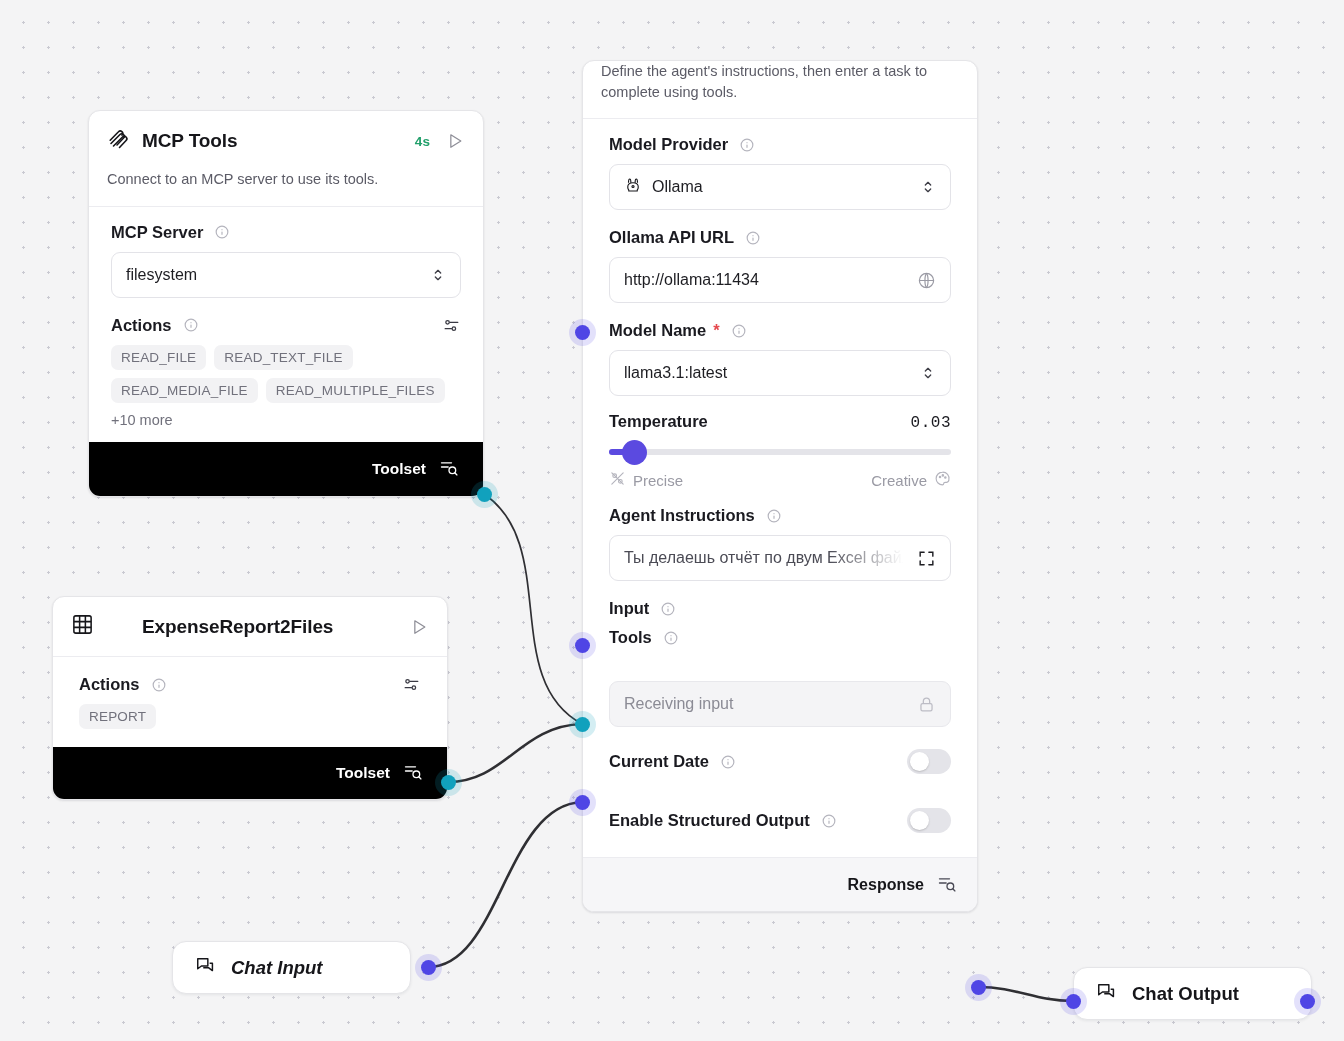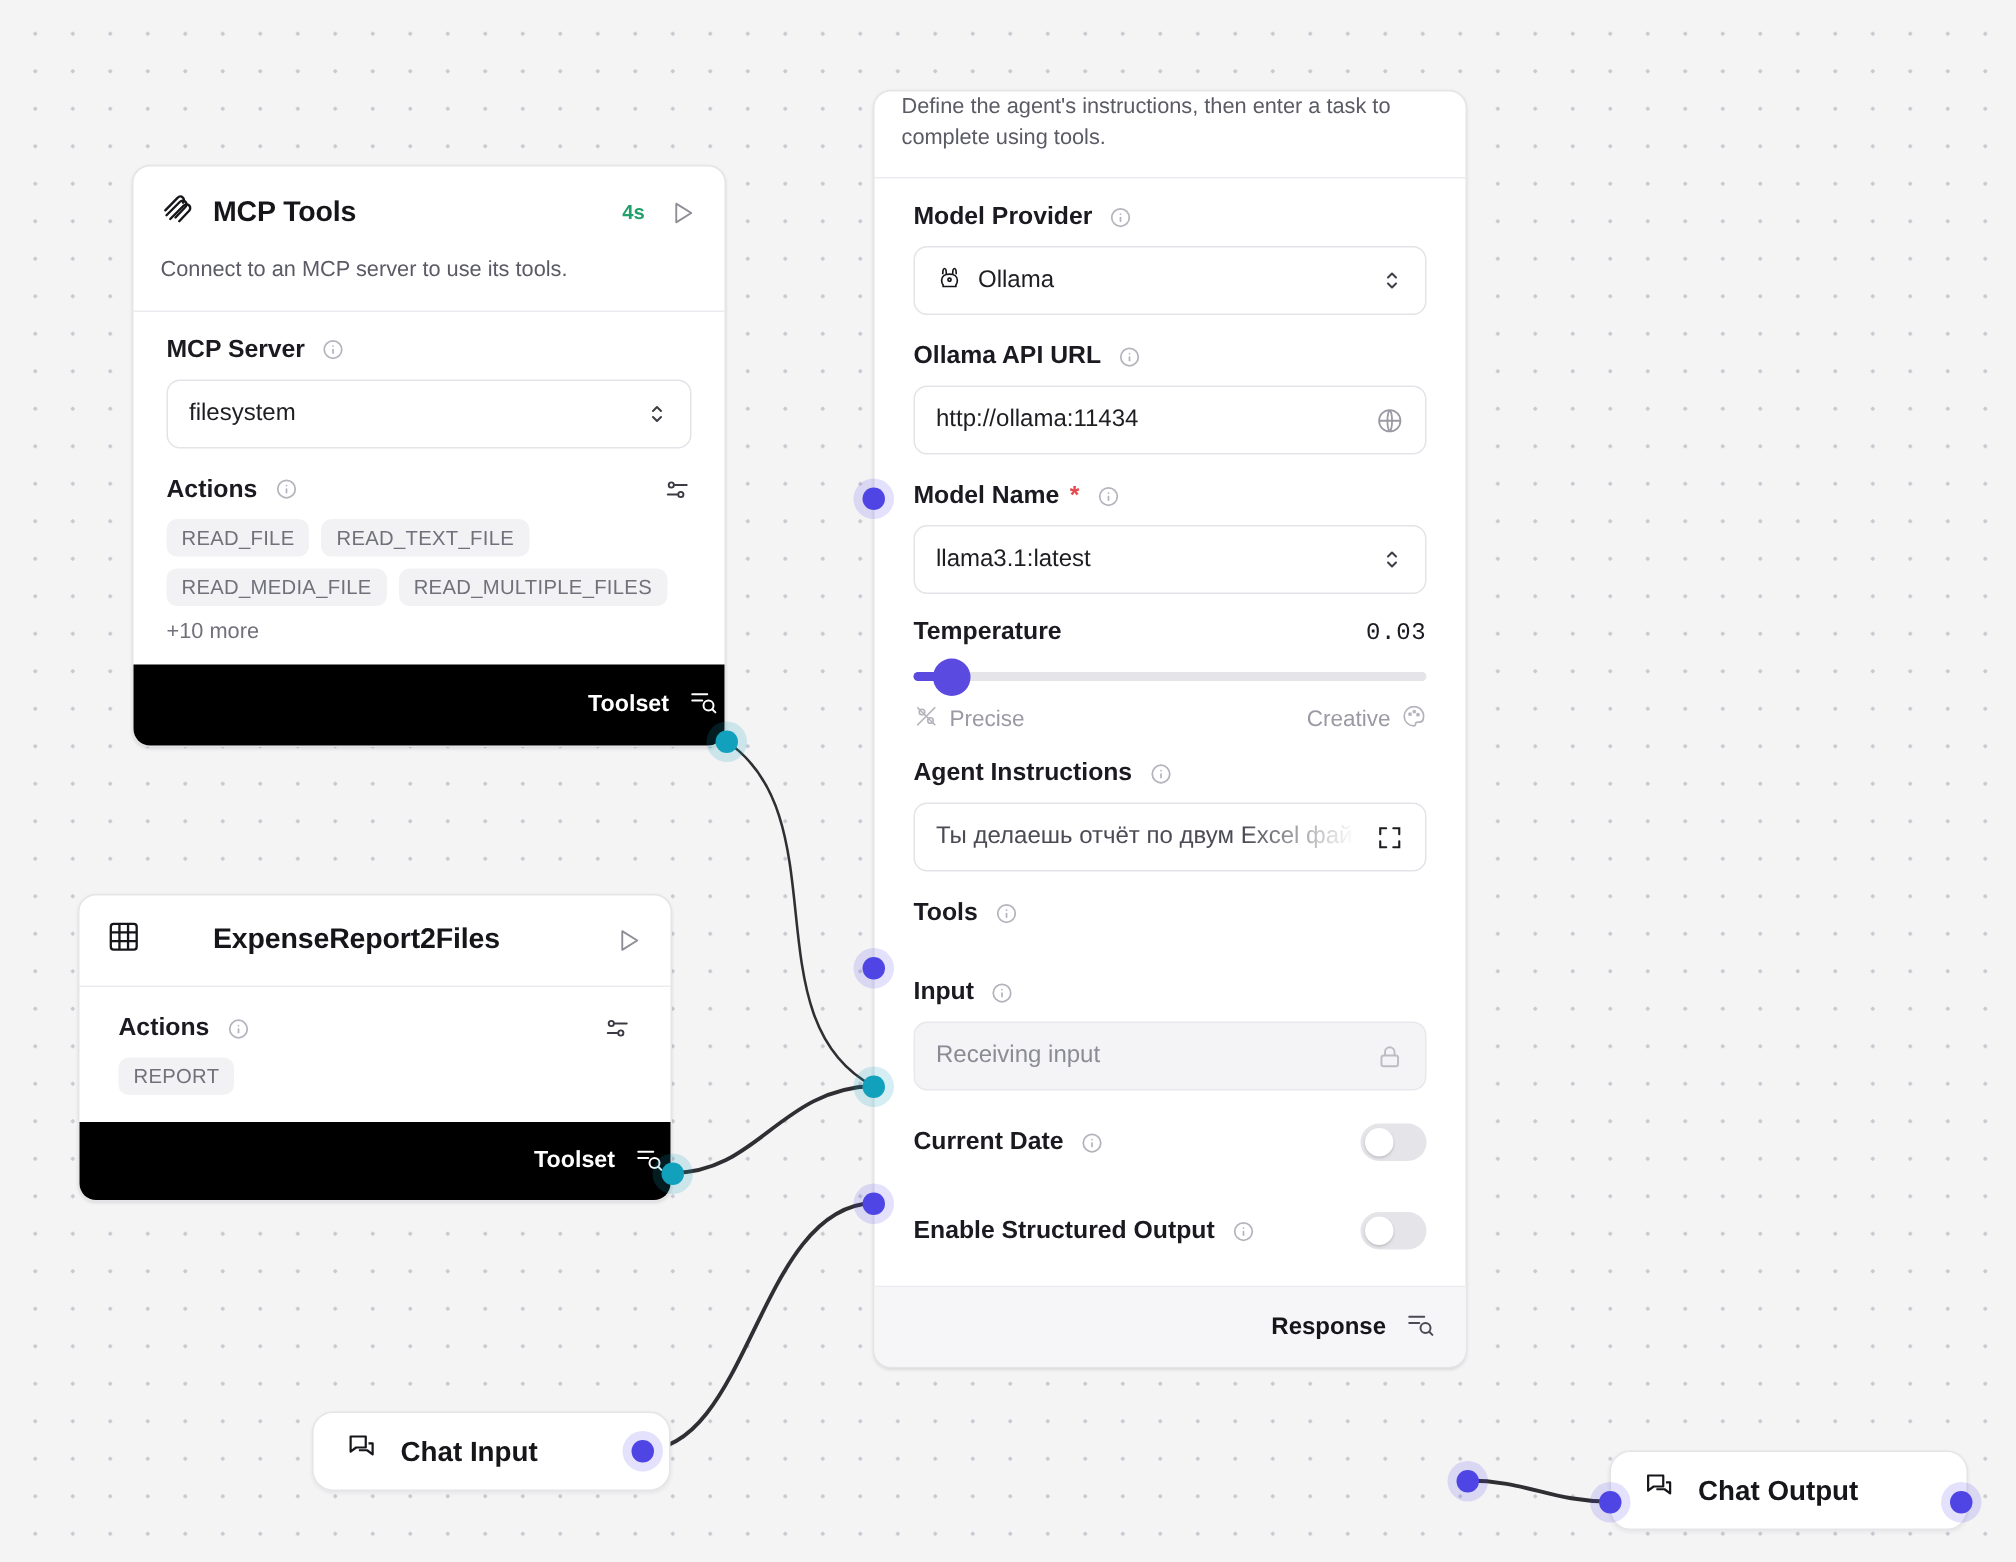--- a/index.html
+++ b/index.html
@@ -72,7 +72,7 @@
   .footer-dark {
     background: #000; color: #fff; border-radius: 0 0 11px 11px;
     height: 54px; display: flex; align-items: center; justify-content: flex-end;
-    gap: 13px; padding: 0 4px;
+    gap: 13px; padding: 0 24px;
     font-size: 15.5px; font-weight: 600;
   }
   .footer-light {

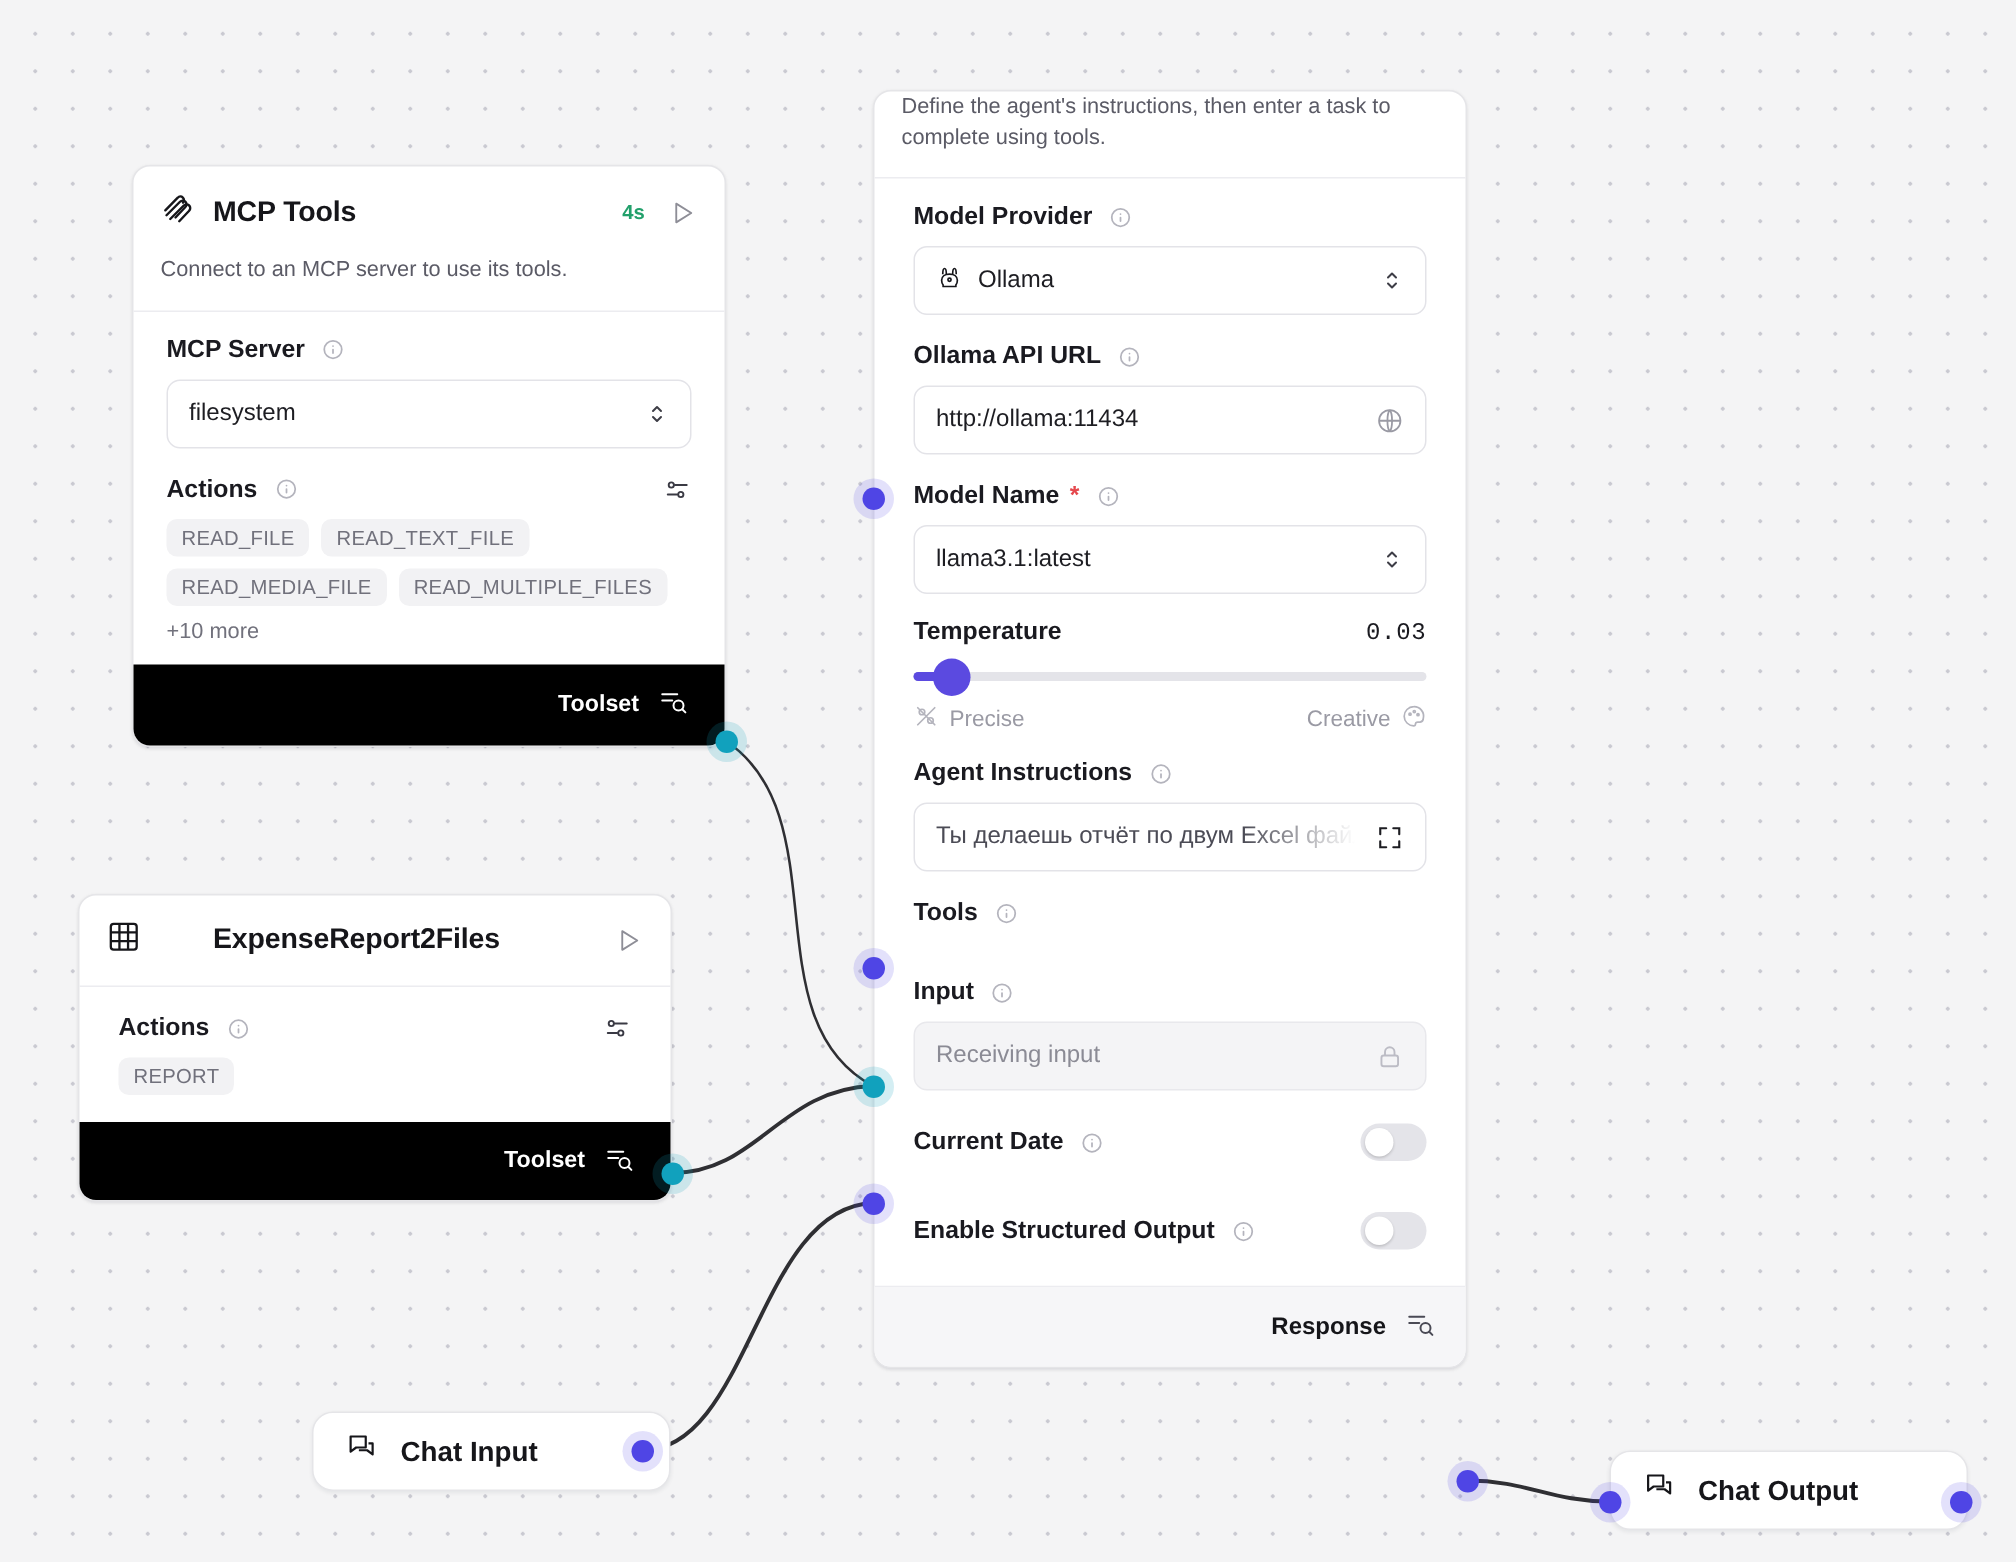--- a/index.html
+++ b/index.html
@@ -386,18 +386,18 @@
       </span>
     </div>
 
+    <div class="field-label big">
+      <span>Input</span>
+      <span class="info-ico">
+        <svg width="14" height="14" viewBox="0 0 24 24" fill="none" stroke="#b4b4bd" stroke-width="2">
+            <circle cx="12" cy="12" r="10"></circle>
+            <path d="M12 16v-4M12 8h.01" stroke-linecap="round"></path>
+          </svg>
+      </span>
+    </div>
+
     <div class="field-label big" style="margin-bottom:34px;">
       <span>Tools</span>
-      <span class="info-ico">
-        <svg width="14" height="14" viewBox="0 0 24 24" fill="none" stroke="#b4b4bd" stroke-width="2">
-            <circle cx="12" cy="12" r="10"></circle>
-            <path d="M12 16v-4M12 8h.01" stroke-linecap="round"></path>
-          </svg>
-      </span>
-    </div>
-
-    <div class="field-label big">
-      <span>Input</span>
       <span class="info-ico">
         <svg width="14" height="14" viewBox="0 0 24 24" fill="none" stroke="#b4b4bd" stroke-width="2">
             <circle cx="12" cy="12" r="10"></circle>

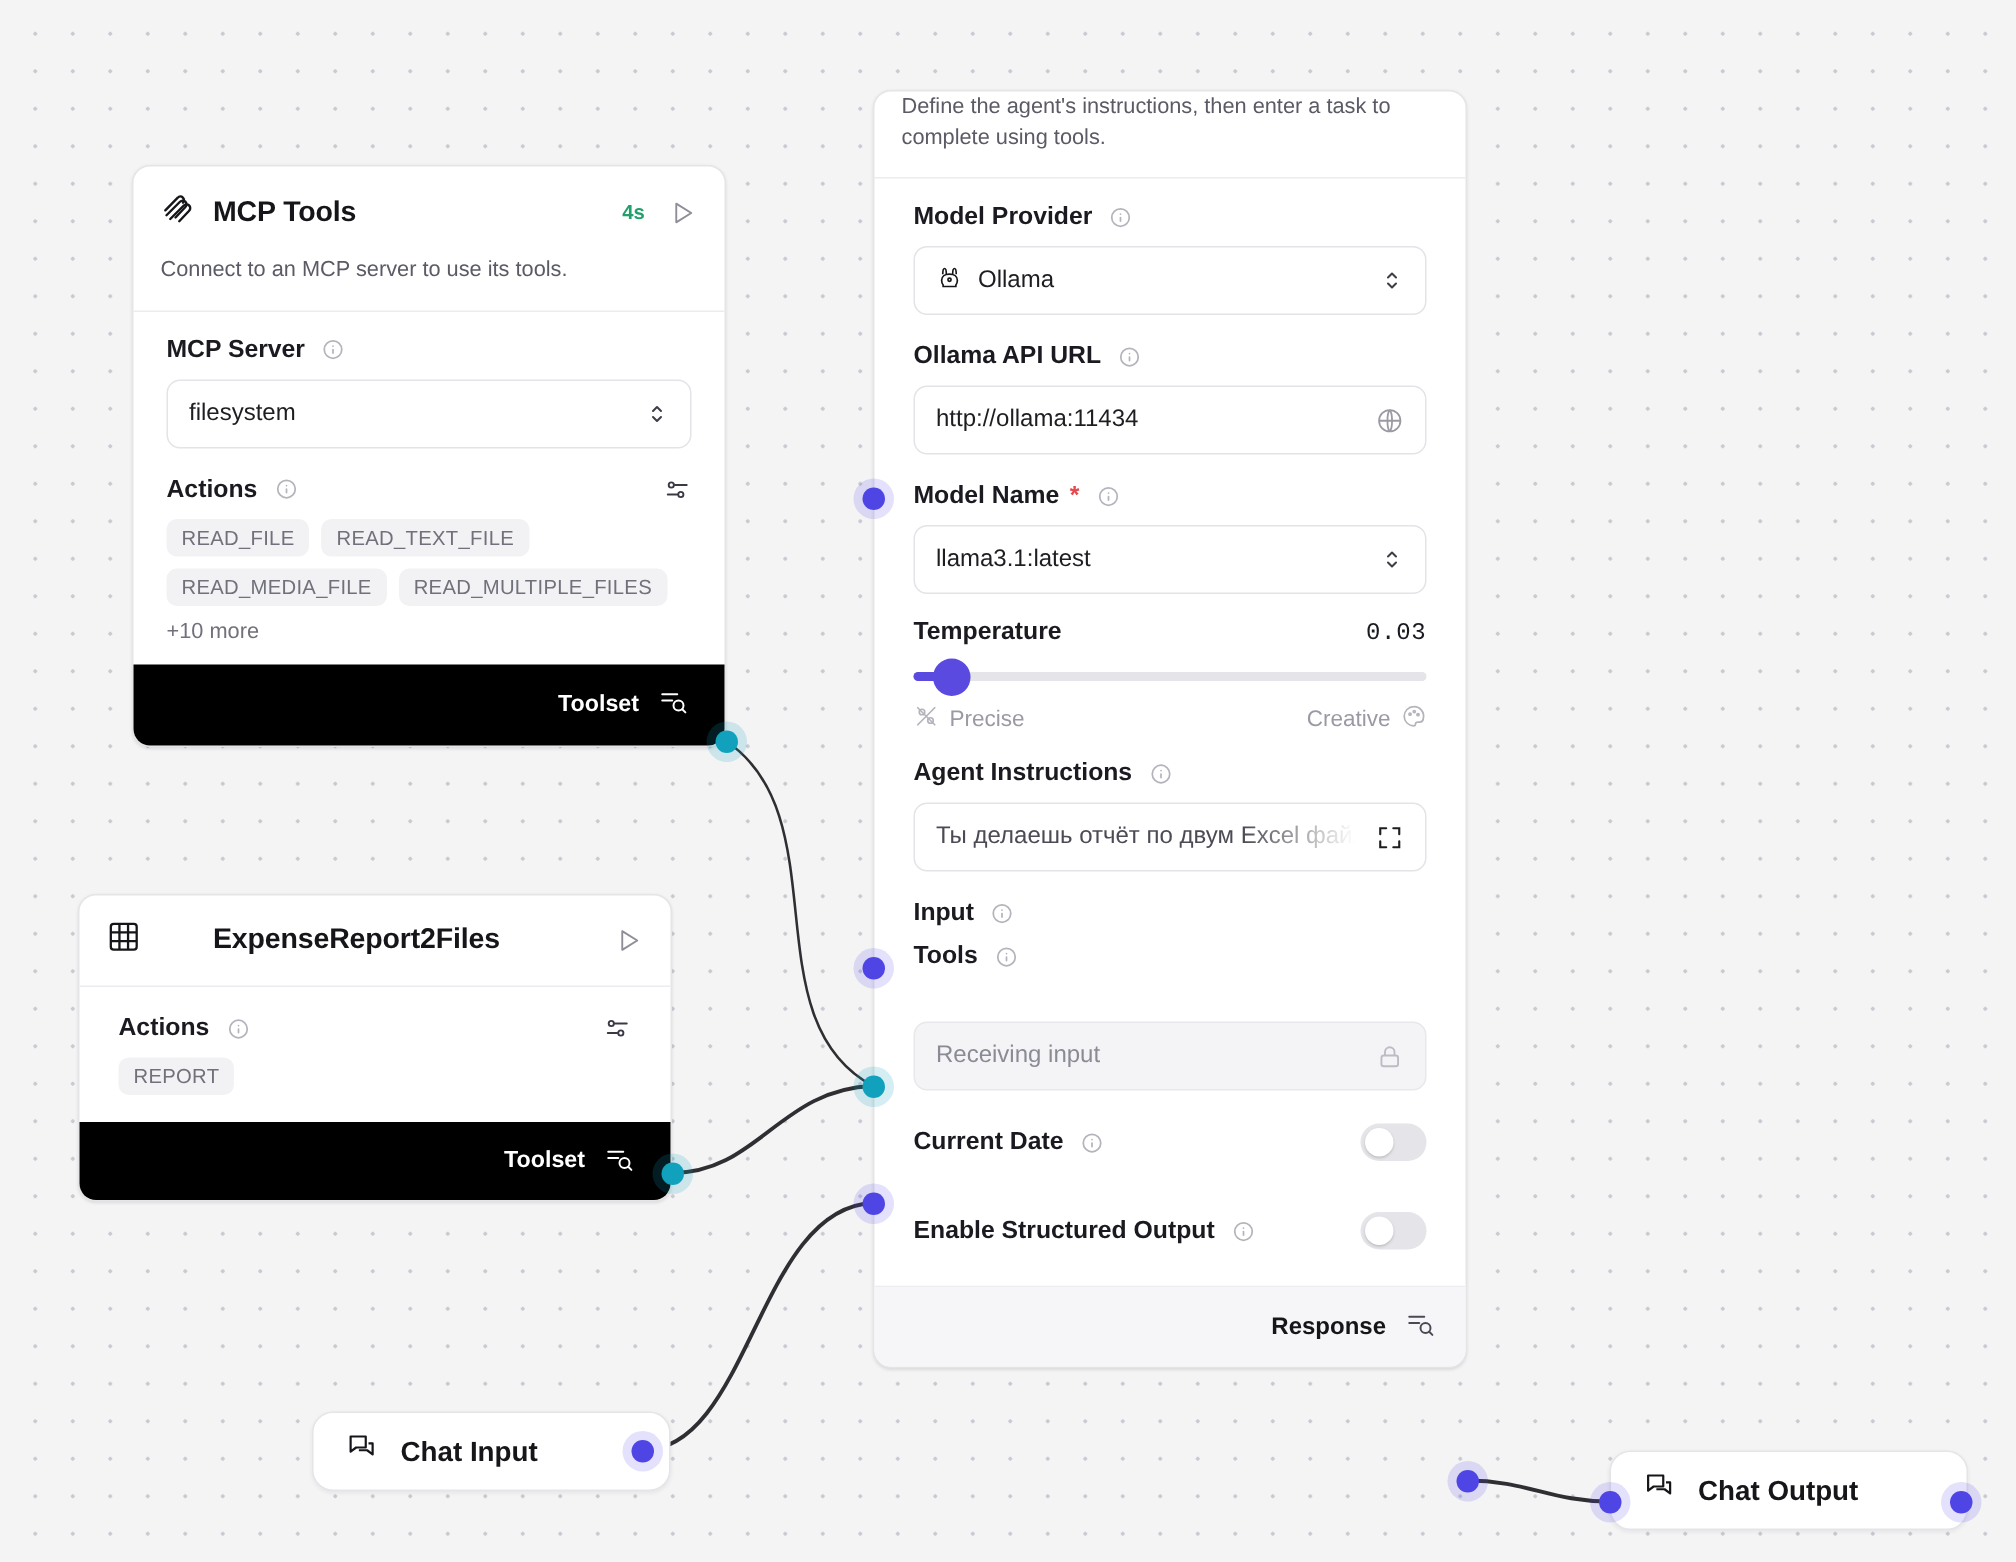--- a/index.html
+++ b/index.html
@@ -473,7 +473,7 @@
     <span class="ring"></span>
   </div>
 
-<div class="pill-node" style="left:208px; top:941px; width:239px; height:53px;">
+<div class="pill-node" style="left:172px; top:941px; width:239px; height:53px;font-style:italic;">
   <span>
     <svg width="22" height="22" viewBox="0 0 24 24" fill="none" stroke="#16161a" stroke-width="1.6" stroke-linejoin="round">
       <path d="M3 4h11v8H7l-4 3V4z"></path>

